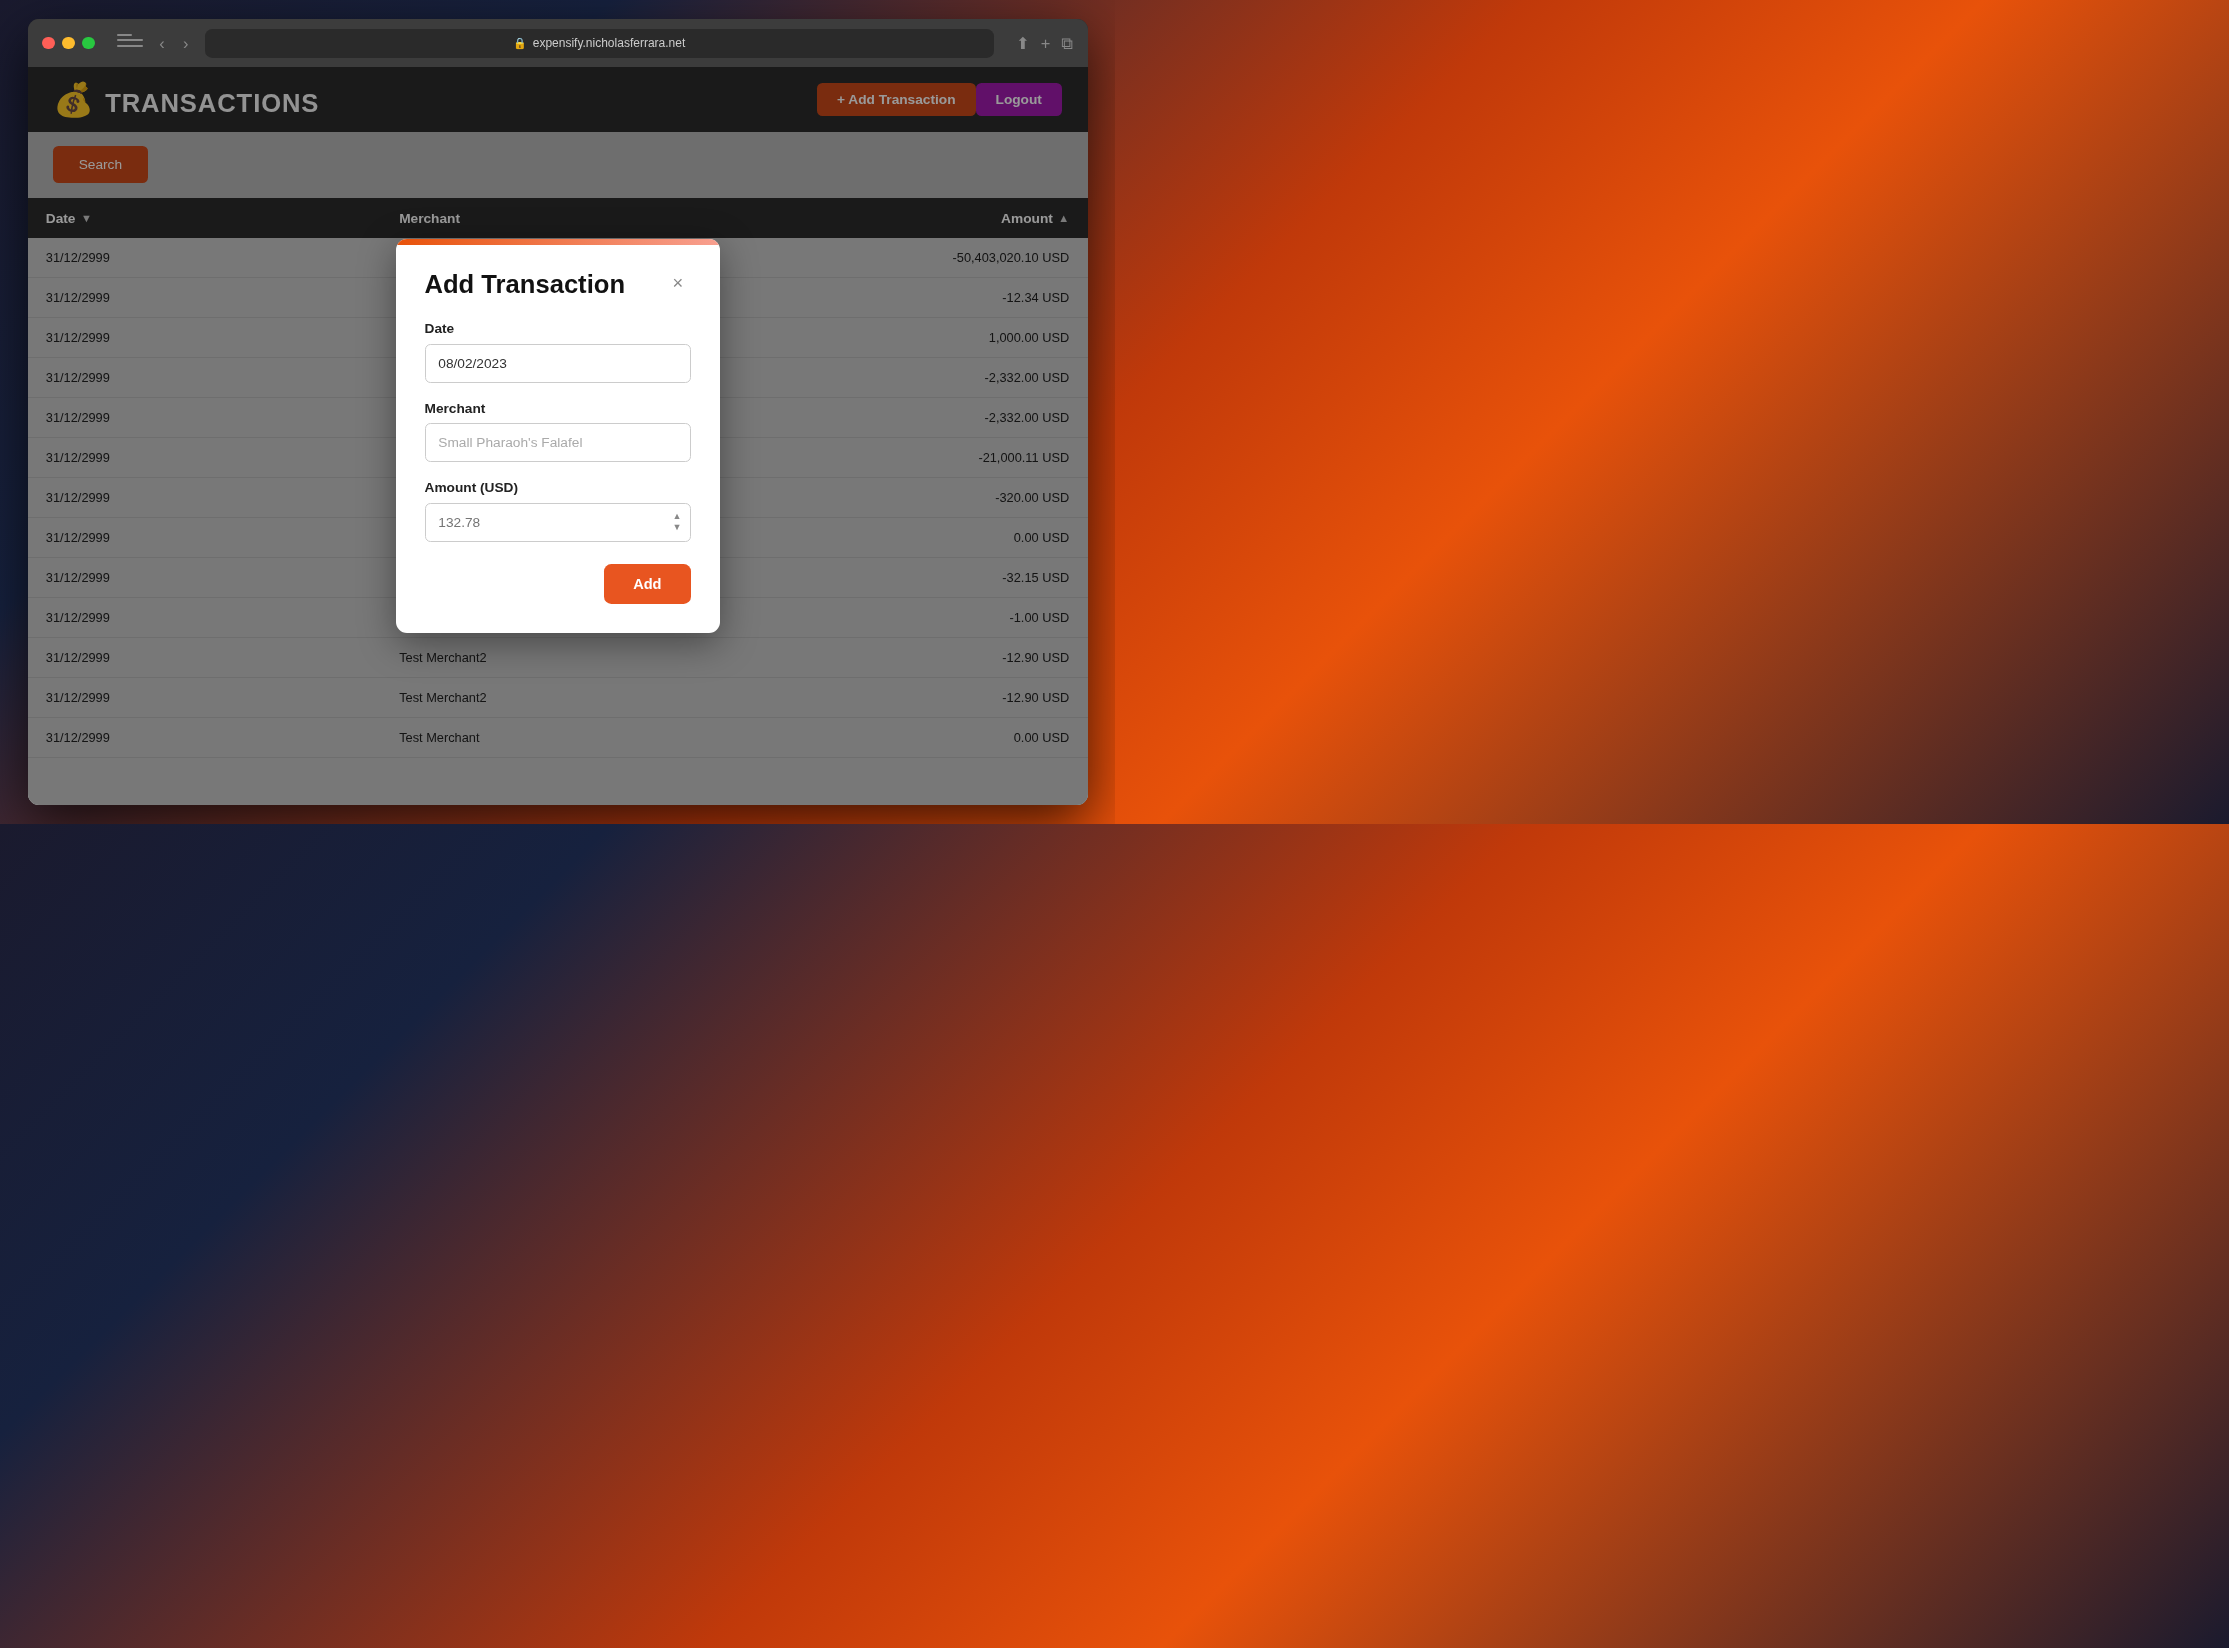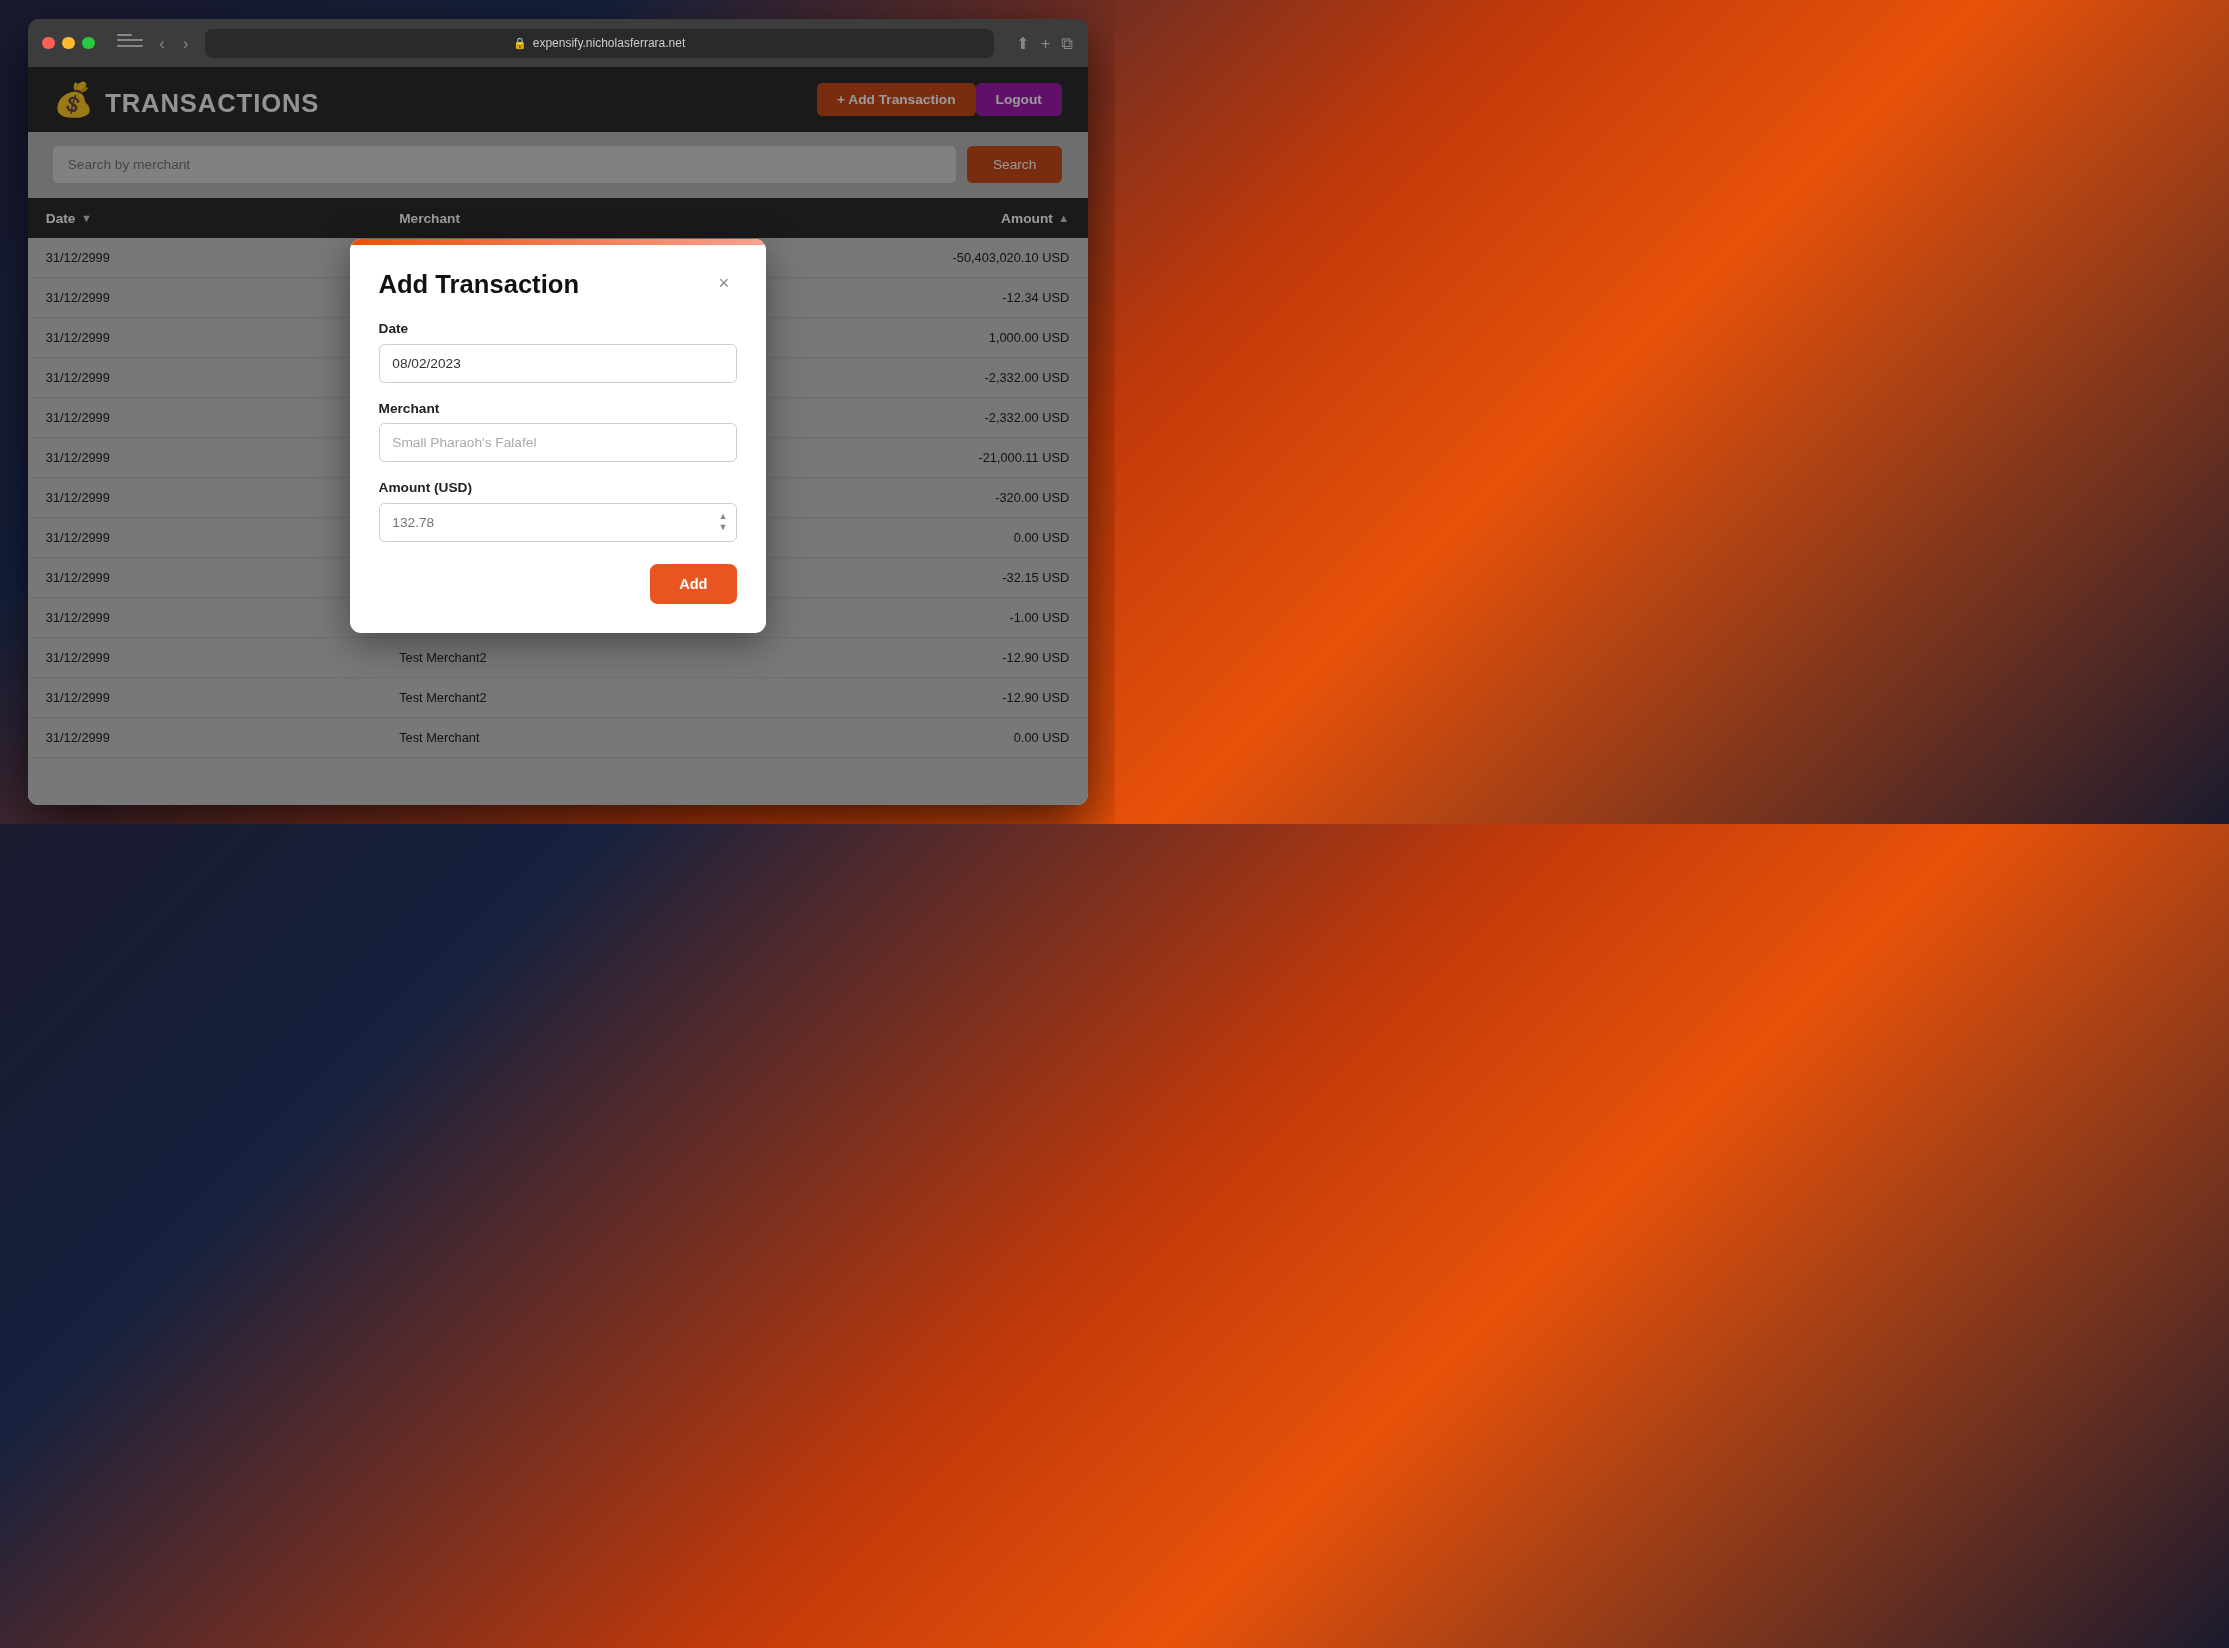--- a/index.html
+++ b/index.html
@@ -422,7 +422,6 @@
     </div>
 
     <div class="search-bar">
-      <input class="search-input" type="text" placeholder="Search by merchant" style="">
       <button class="btn-search">Search</button>
     </div>
 

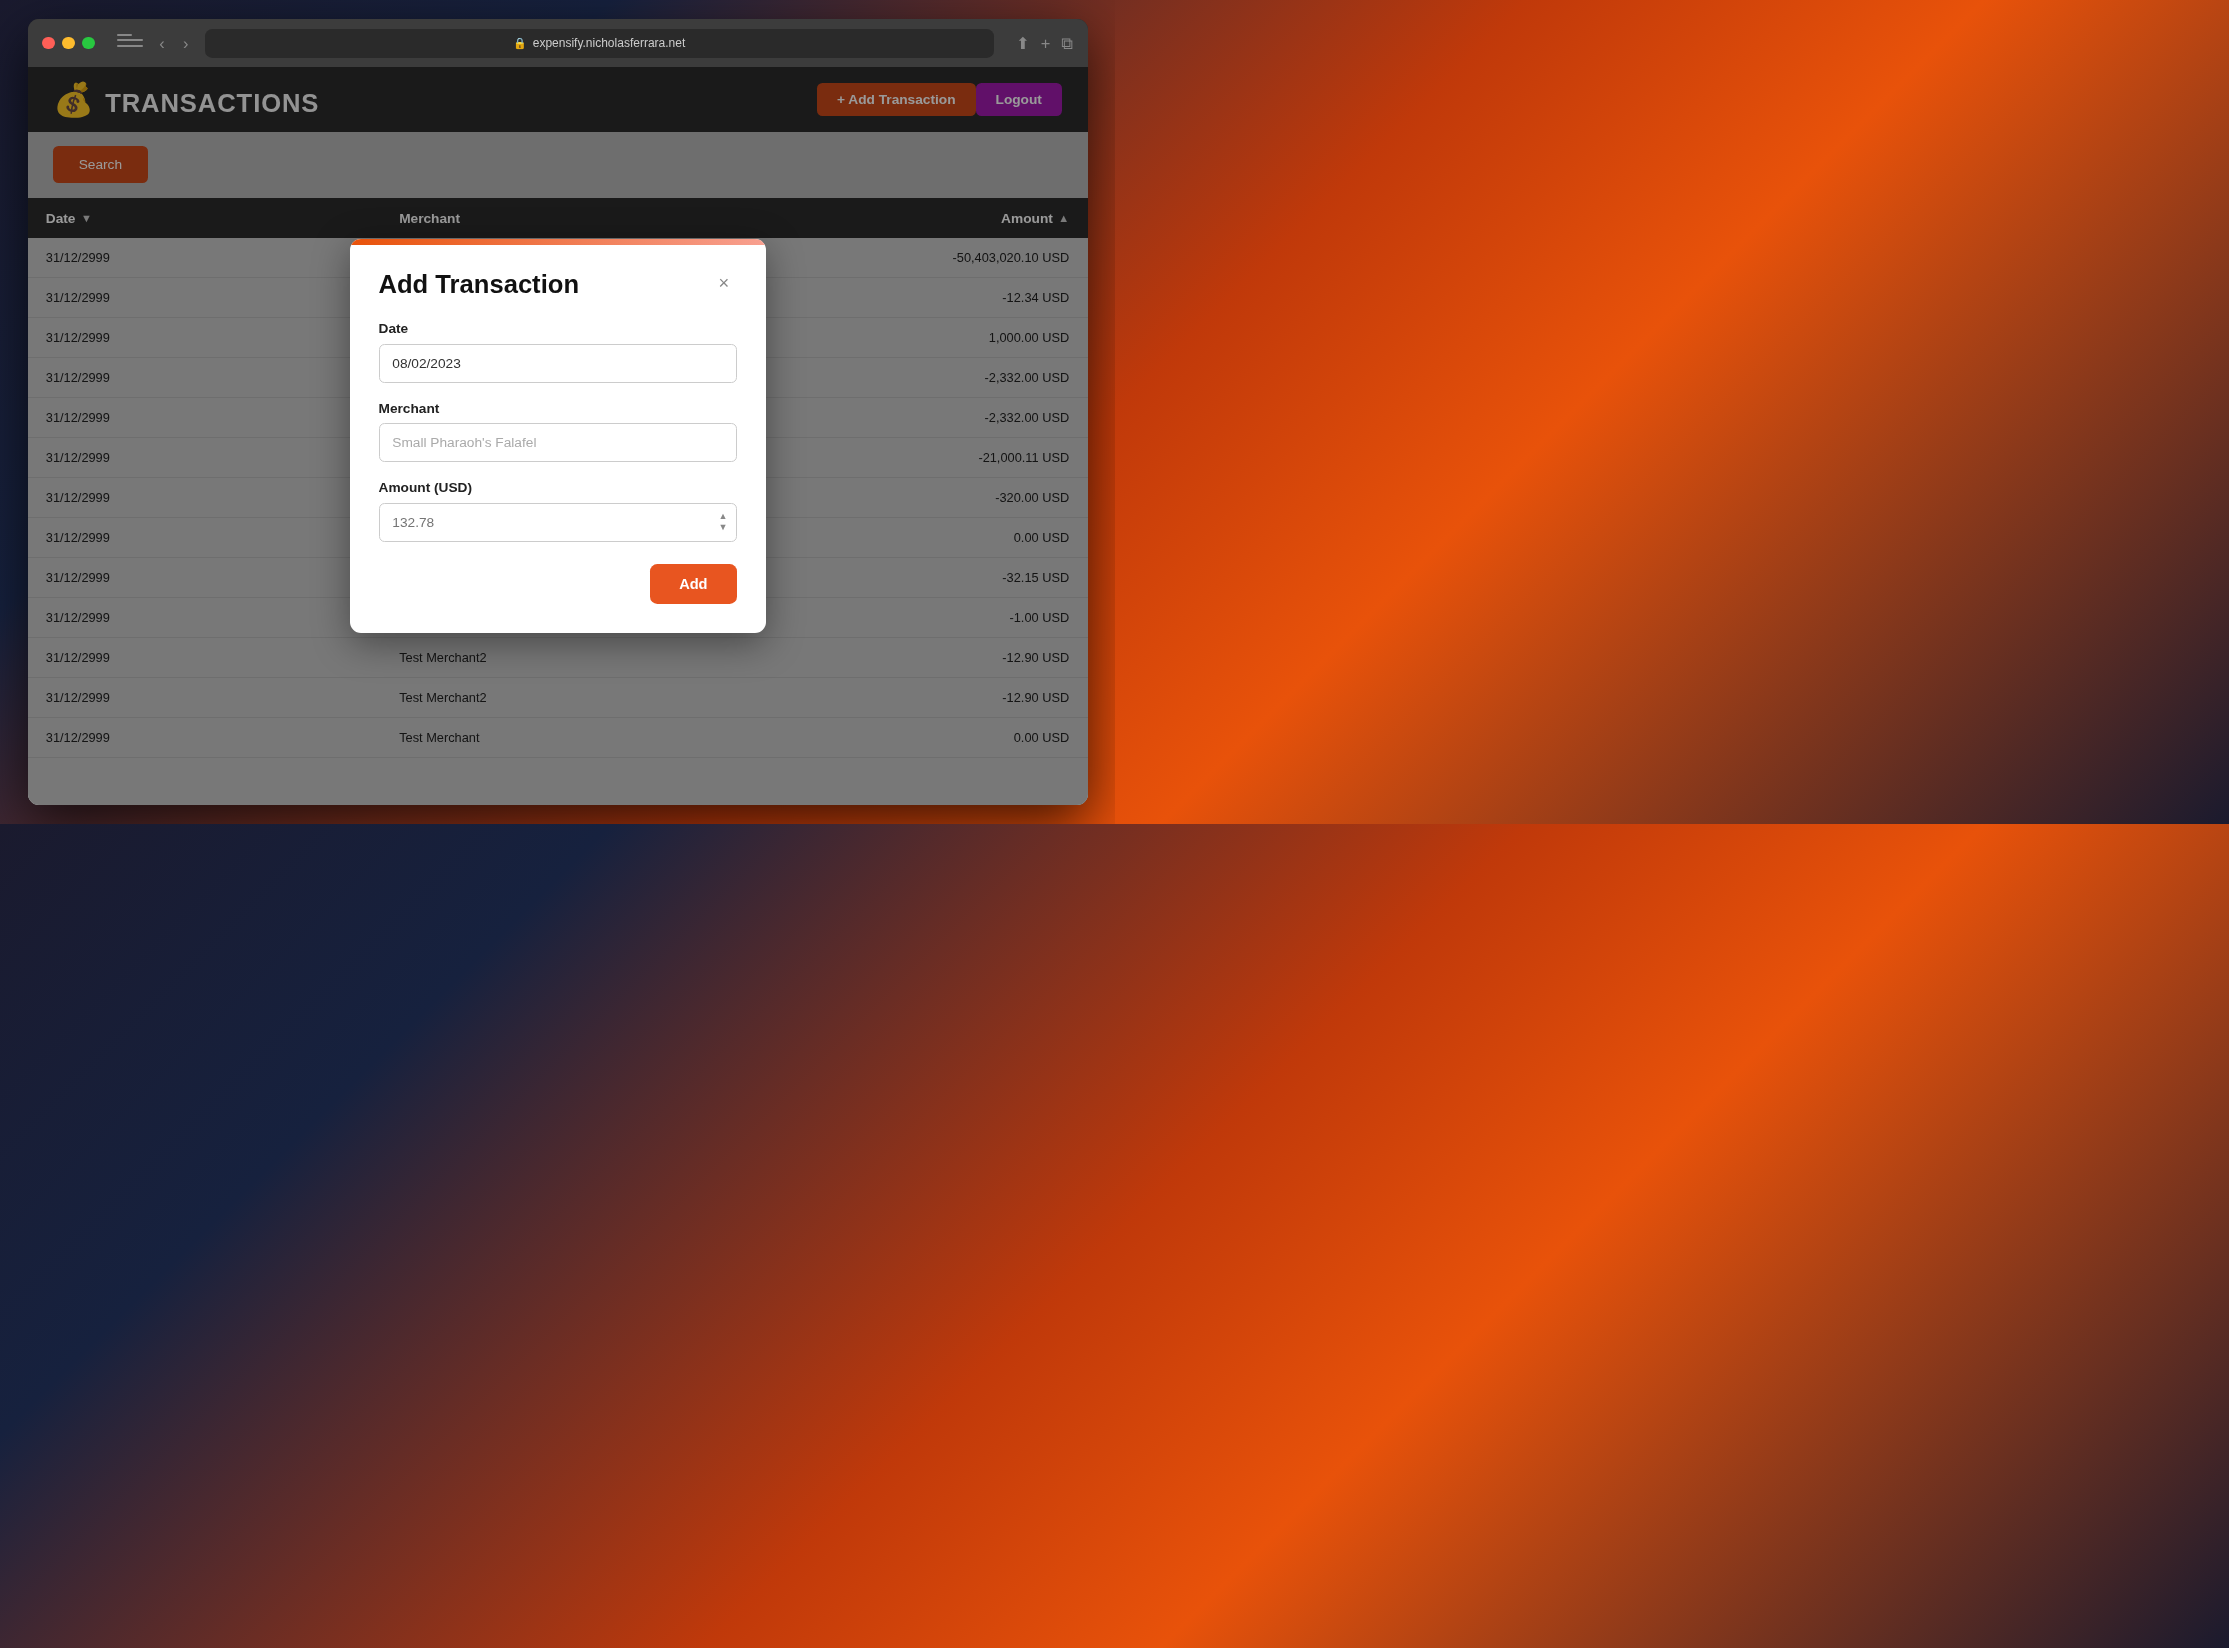--- a/index.html
+++ b/index.html
@@ -270,7 +270,7 @@
     .modal {
       background: white;
       border-radius: 11px;
-      width: 416px;
+      width: 324px;
       padding: 0;
       box-shadow: 0 9.1px 37px rgba(0,0,0,0.4);
       overflow: hidden;

